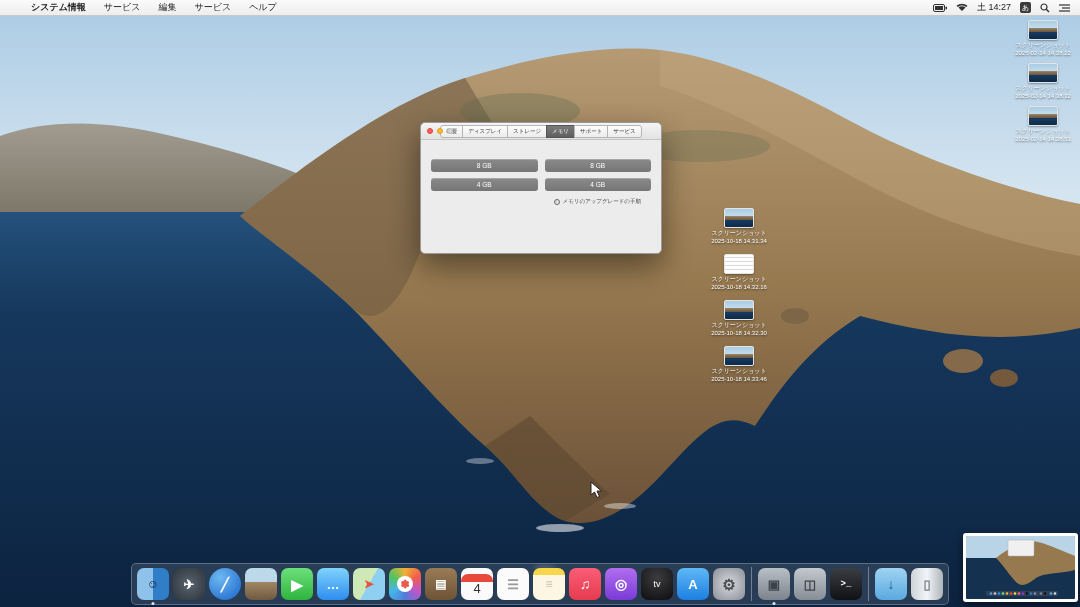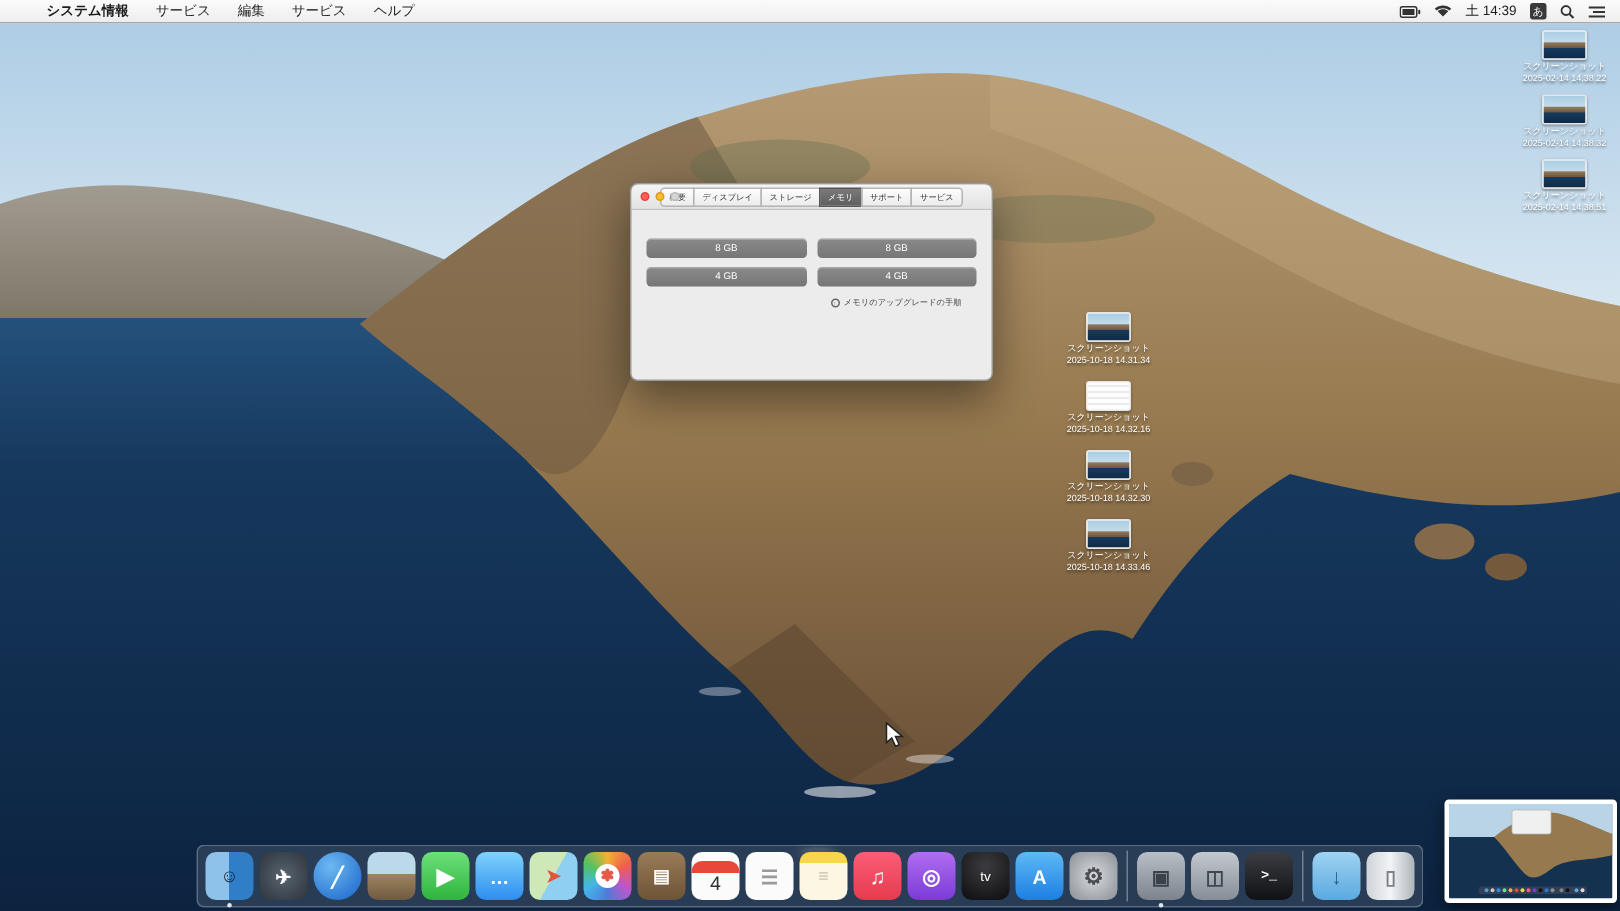--- a/index.html
+++ b/index.html
@@ -179,7 +179,7 @@
           <path d="M6,8 L2.5,4.5 C4.5,2.8 7.5,2.8 9.5,4.5 Z M0.5,2.8 C3.6,0 8.4,0 11.5,2.8 L10.2,4 C7.8,1.9 4.2,1.9 1.8,4 Z" fill="#333"></path>
         </svg>
     </span>
-    <span class="clock">土 14:39</span>
+    <span class="clock">土 14:27</span>
     <span class="input-badge">あ</span>
     <span class="status-ico">
       <svg width="10" height="10" viewBox="0 0 10 10">

